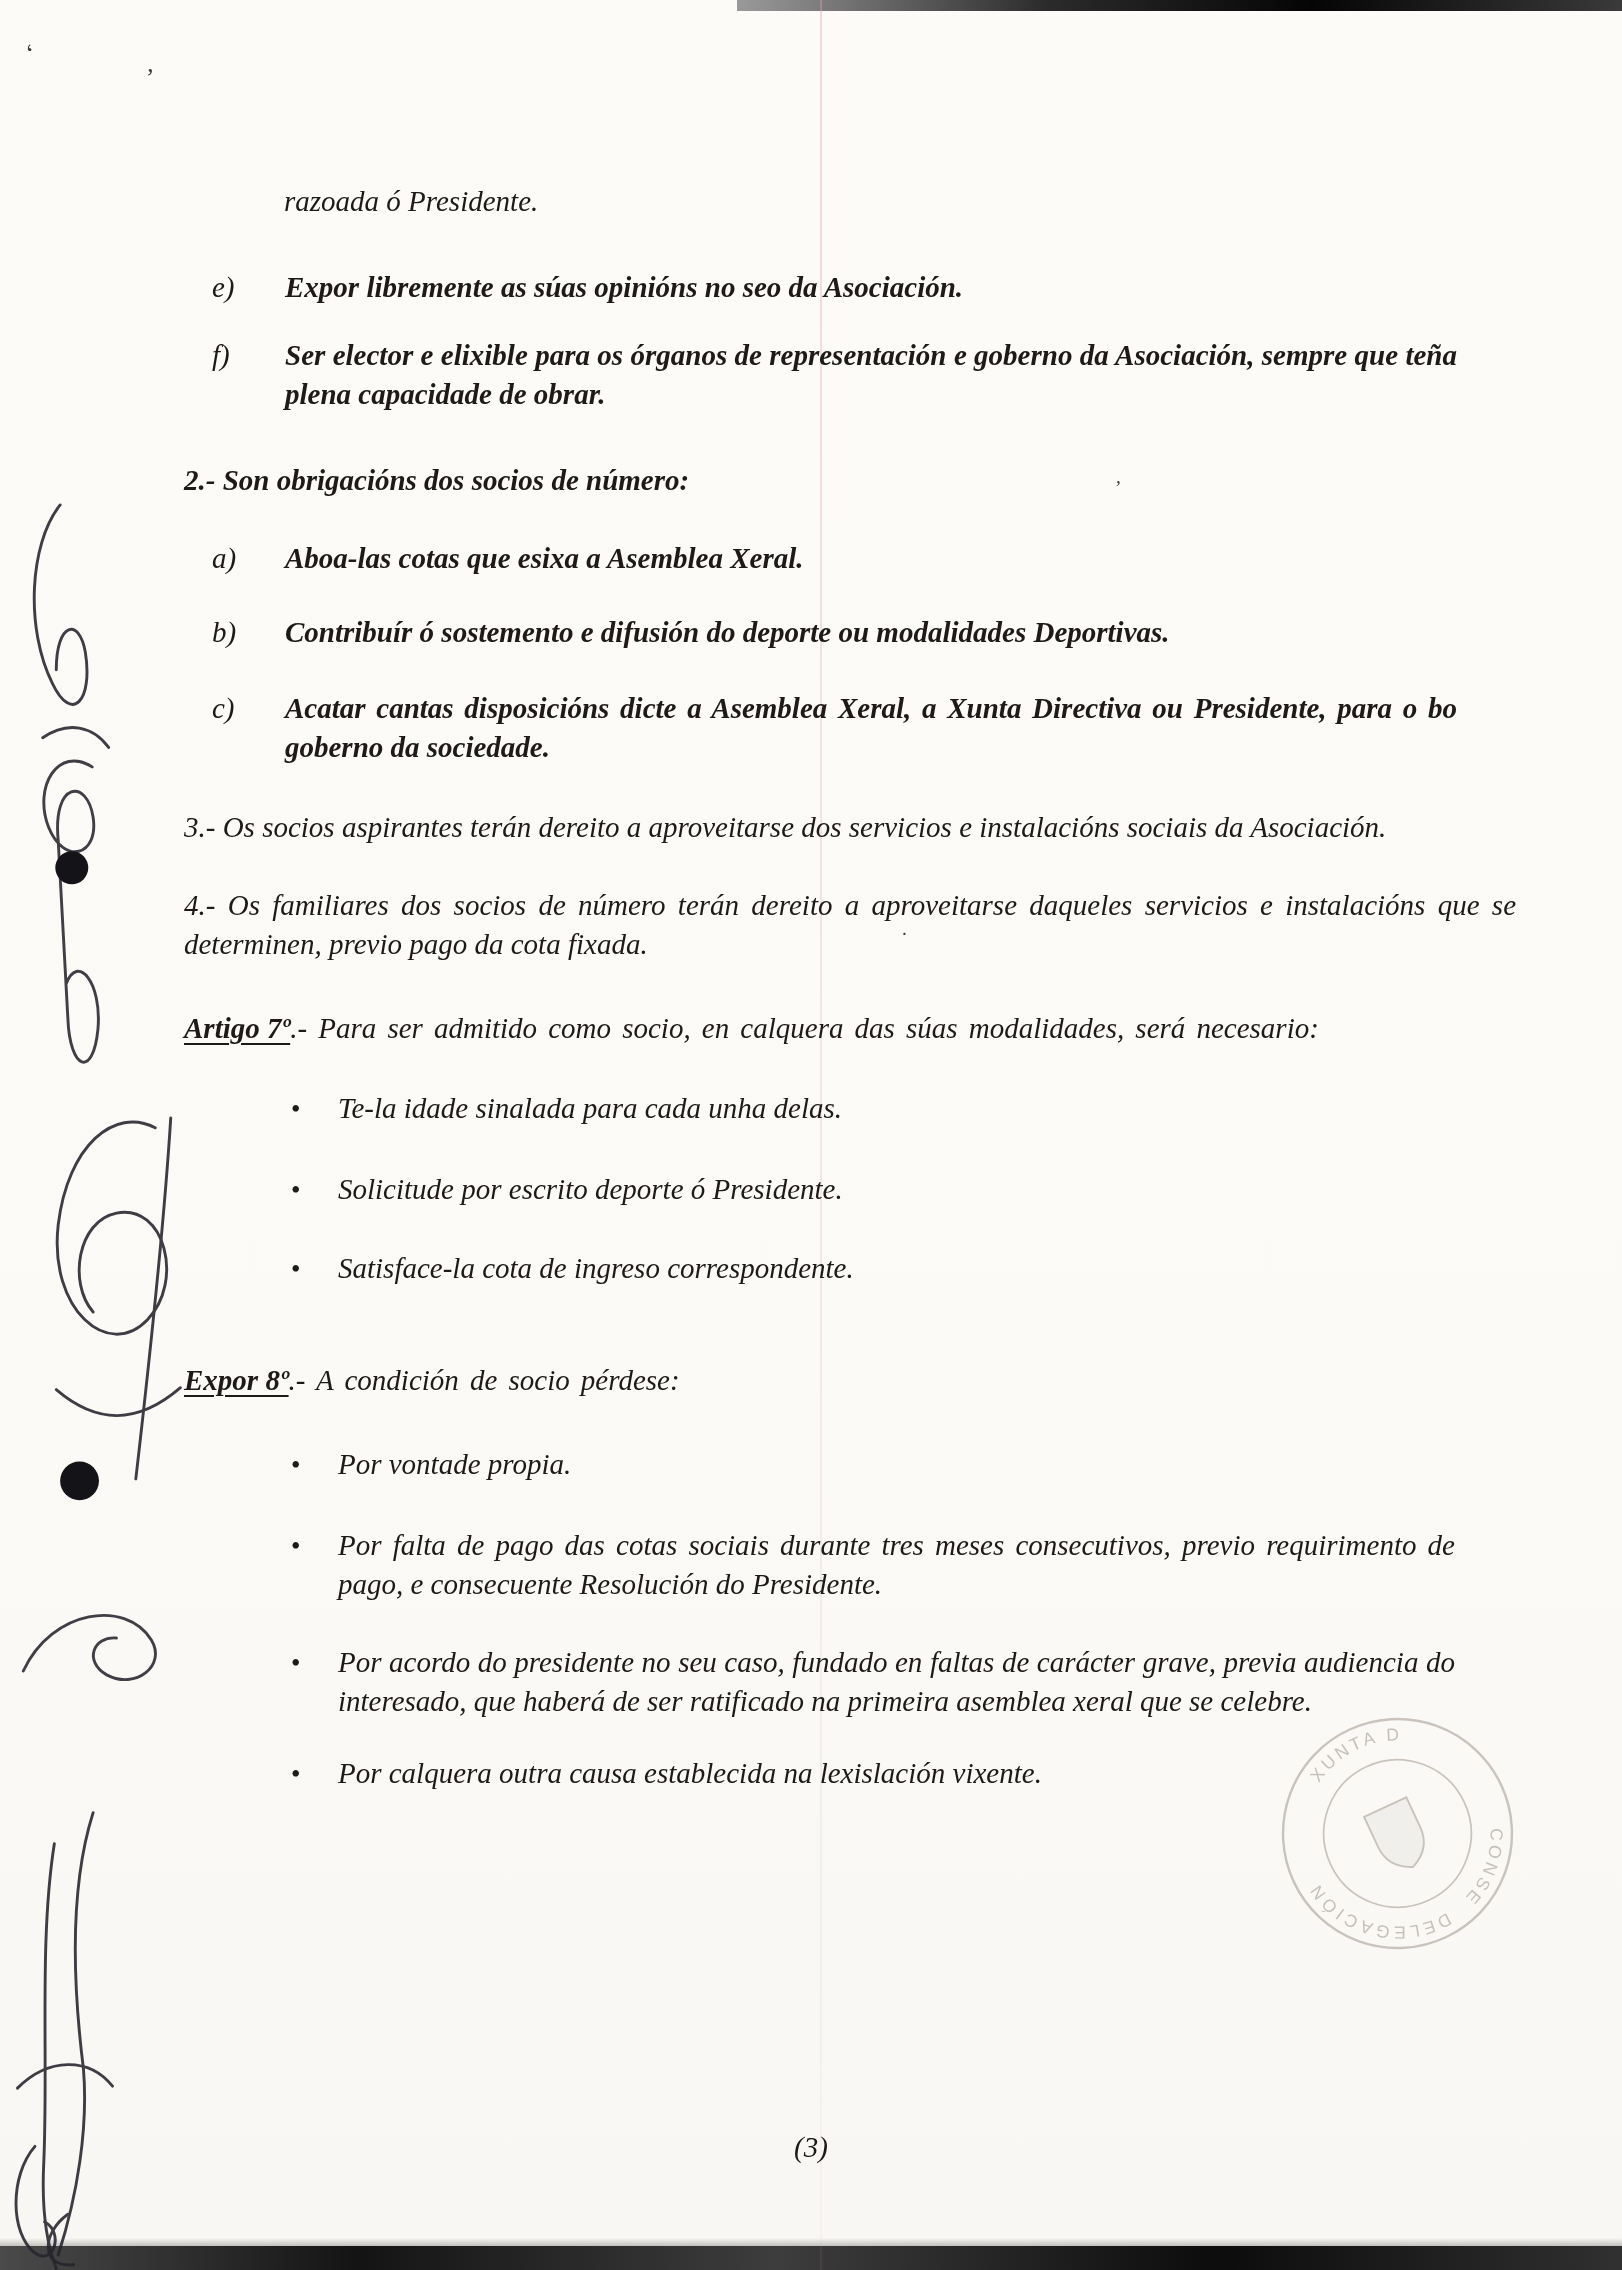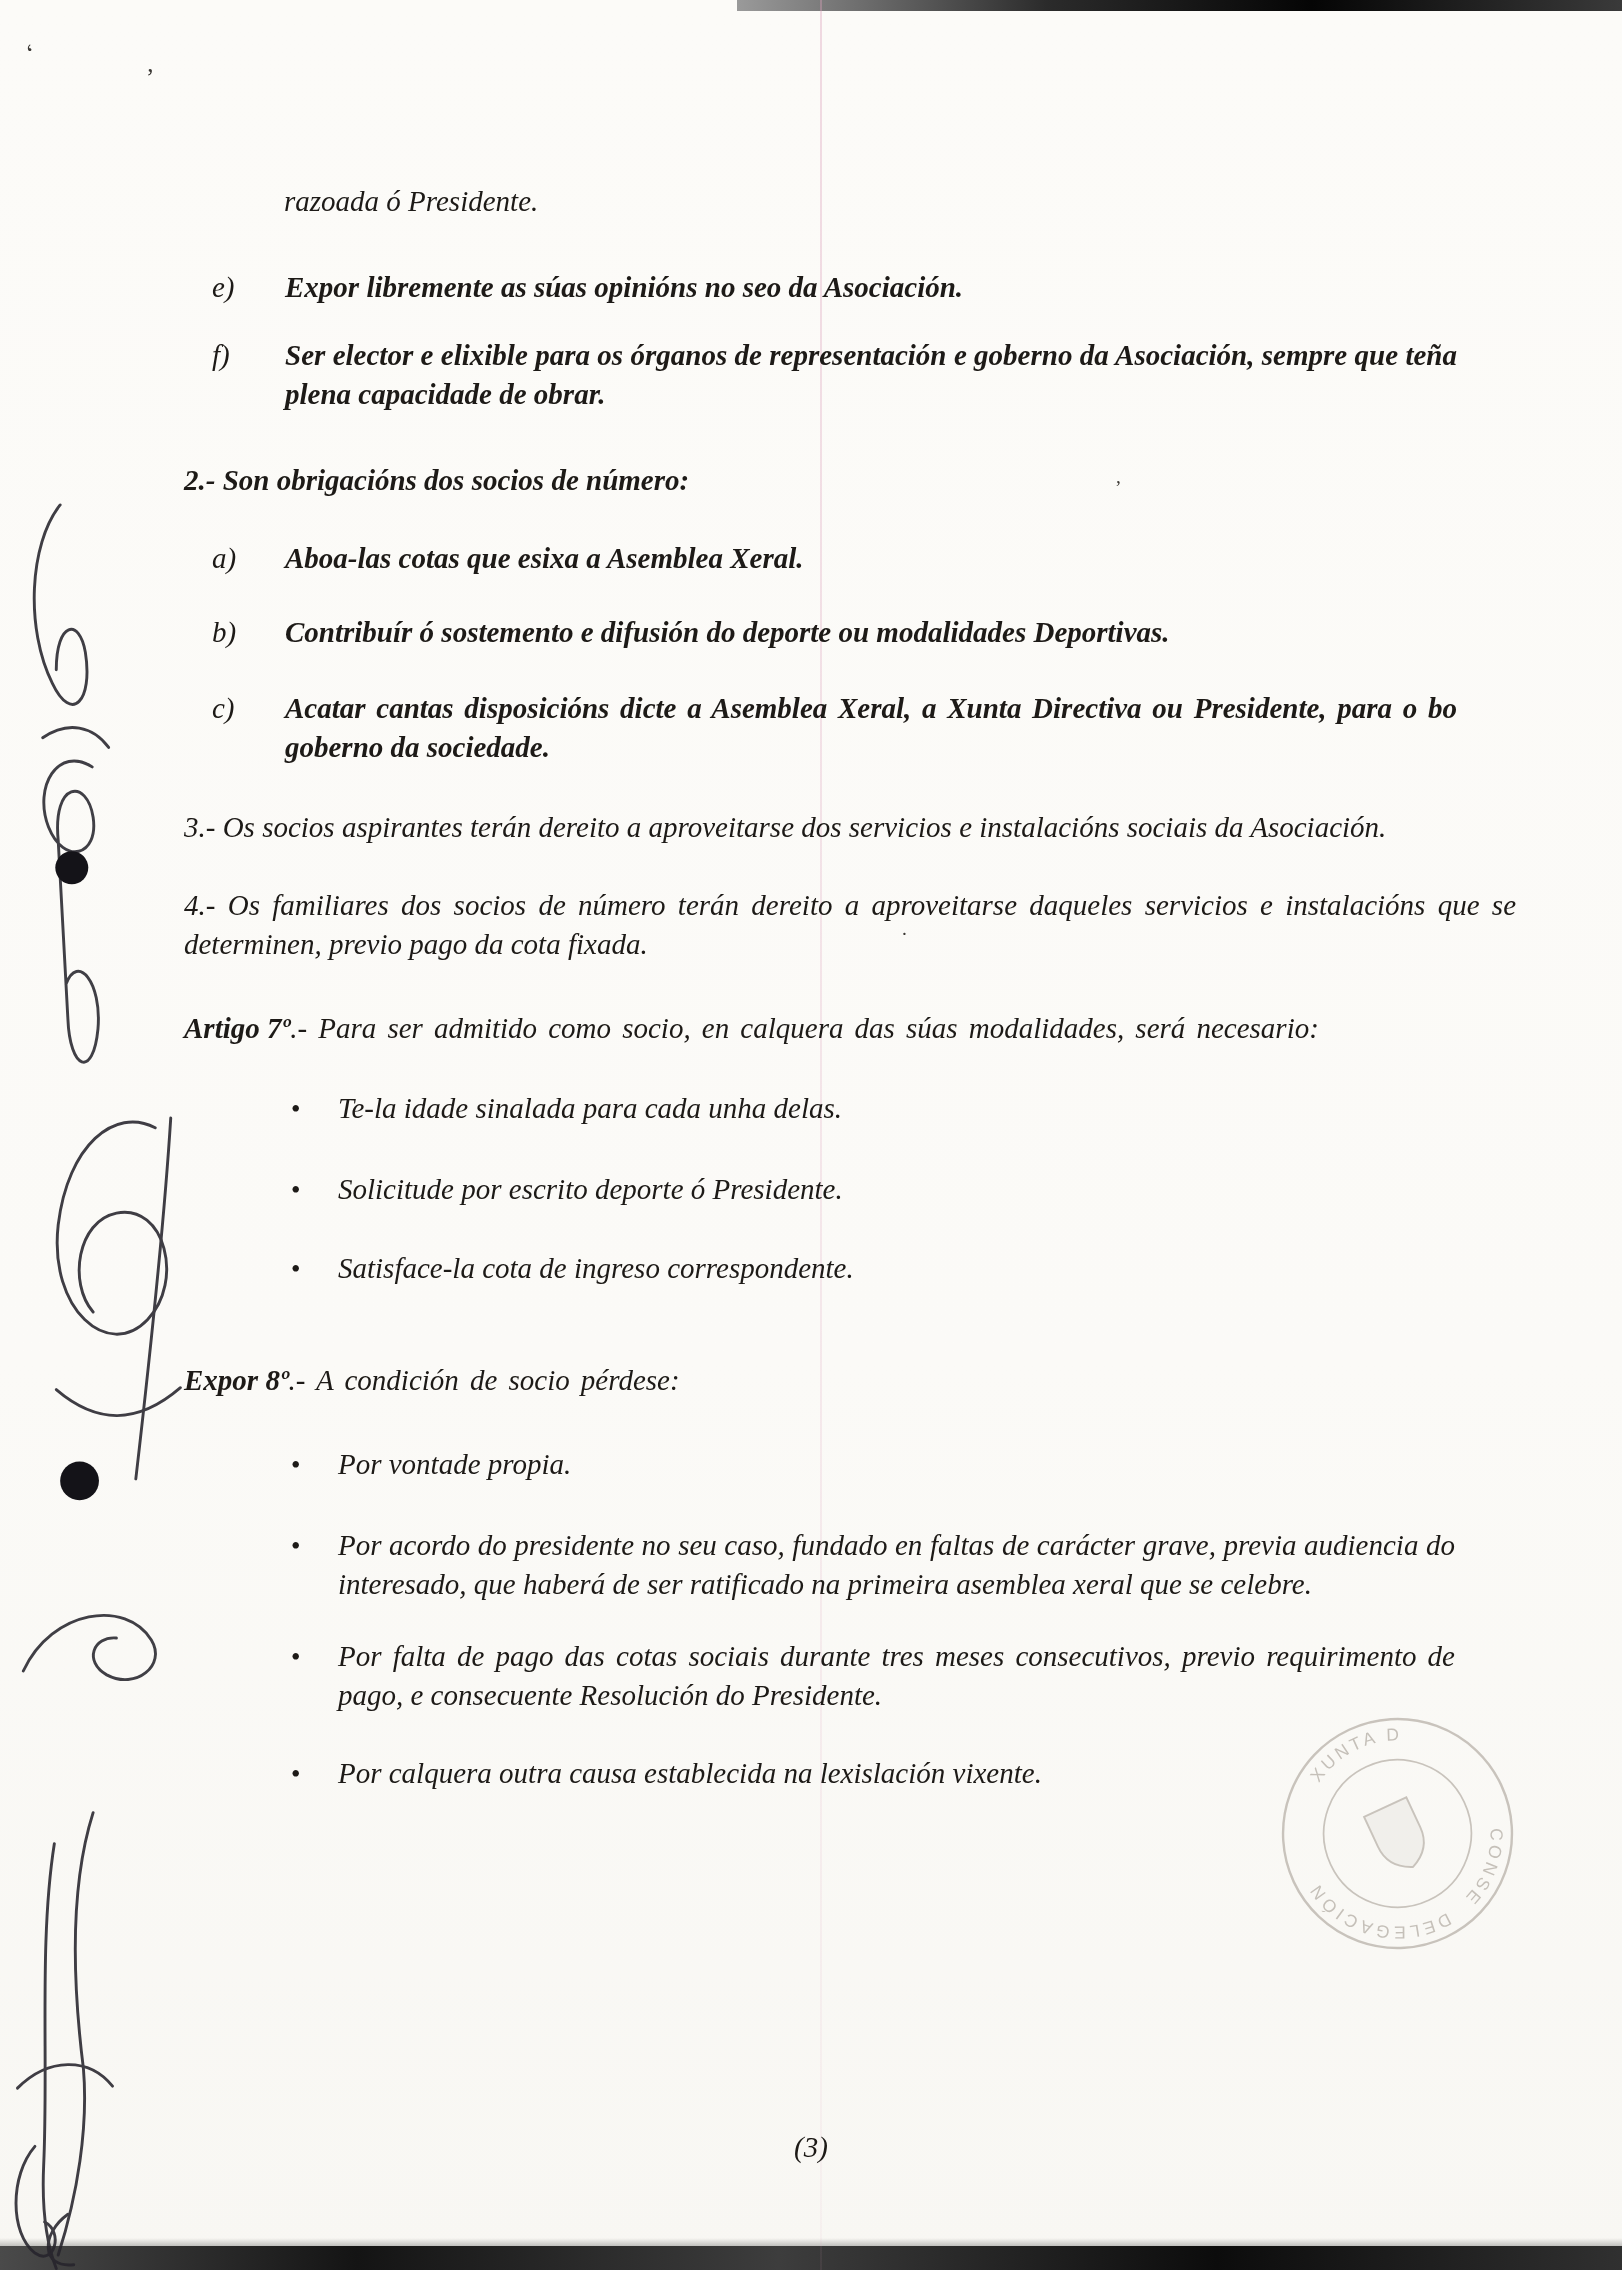--- a/index.html
+++ b/index.html
@@ -47,7 +47,7 @@
   .para.mb72{margin-bottom:45px;}
   .artigo{margin:0 58px 41px 184px;}
   .artigo.mb46{margin-bottom:45px;}
-  .artigo-label{font-weight:bold;text-decoration-thickness:1.9px;text-underline-offset:4.9px;}
+  .artigo-label{font-weight:bold;text-decoration:underline;text-decoration-thickness:1.9px;text-underline-offset:4.9px;}
   .artigo-intro{word-spacing:3.9px;}
   .bullet{display:flex;margin:0 123px 41px 291px;}
   .bullet.mb40{margin-bottom:39px;}

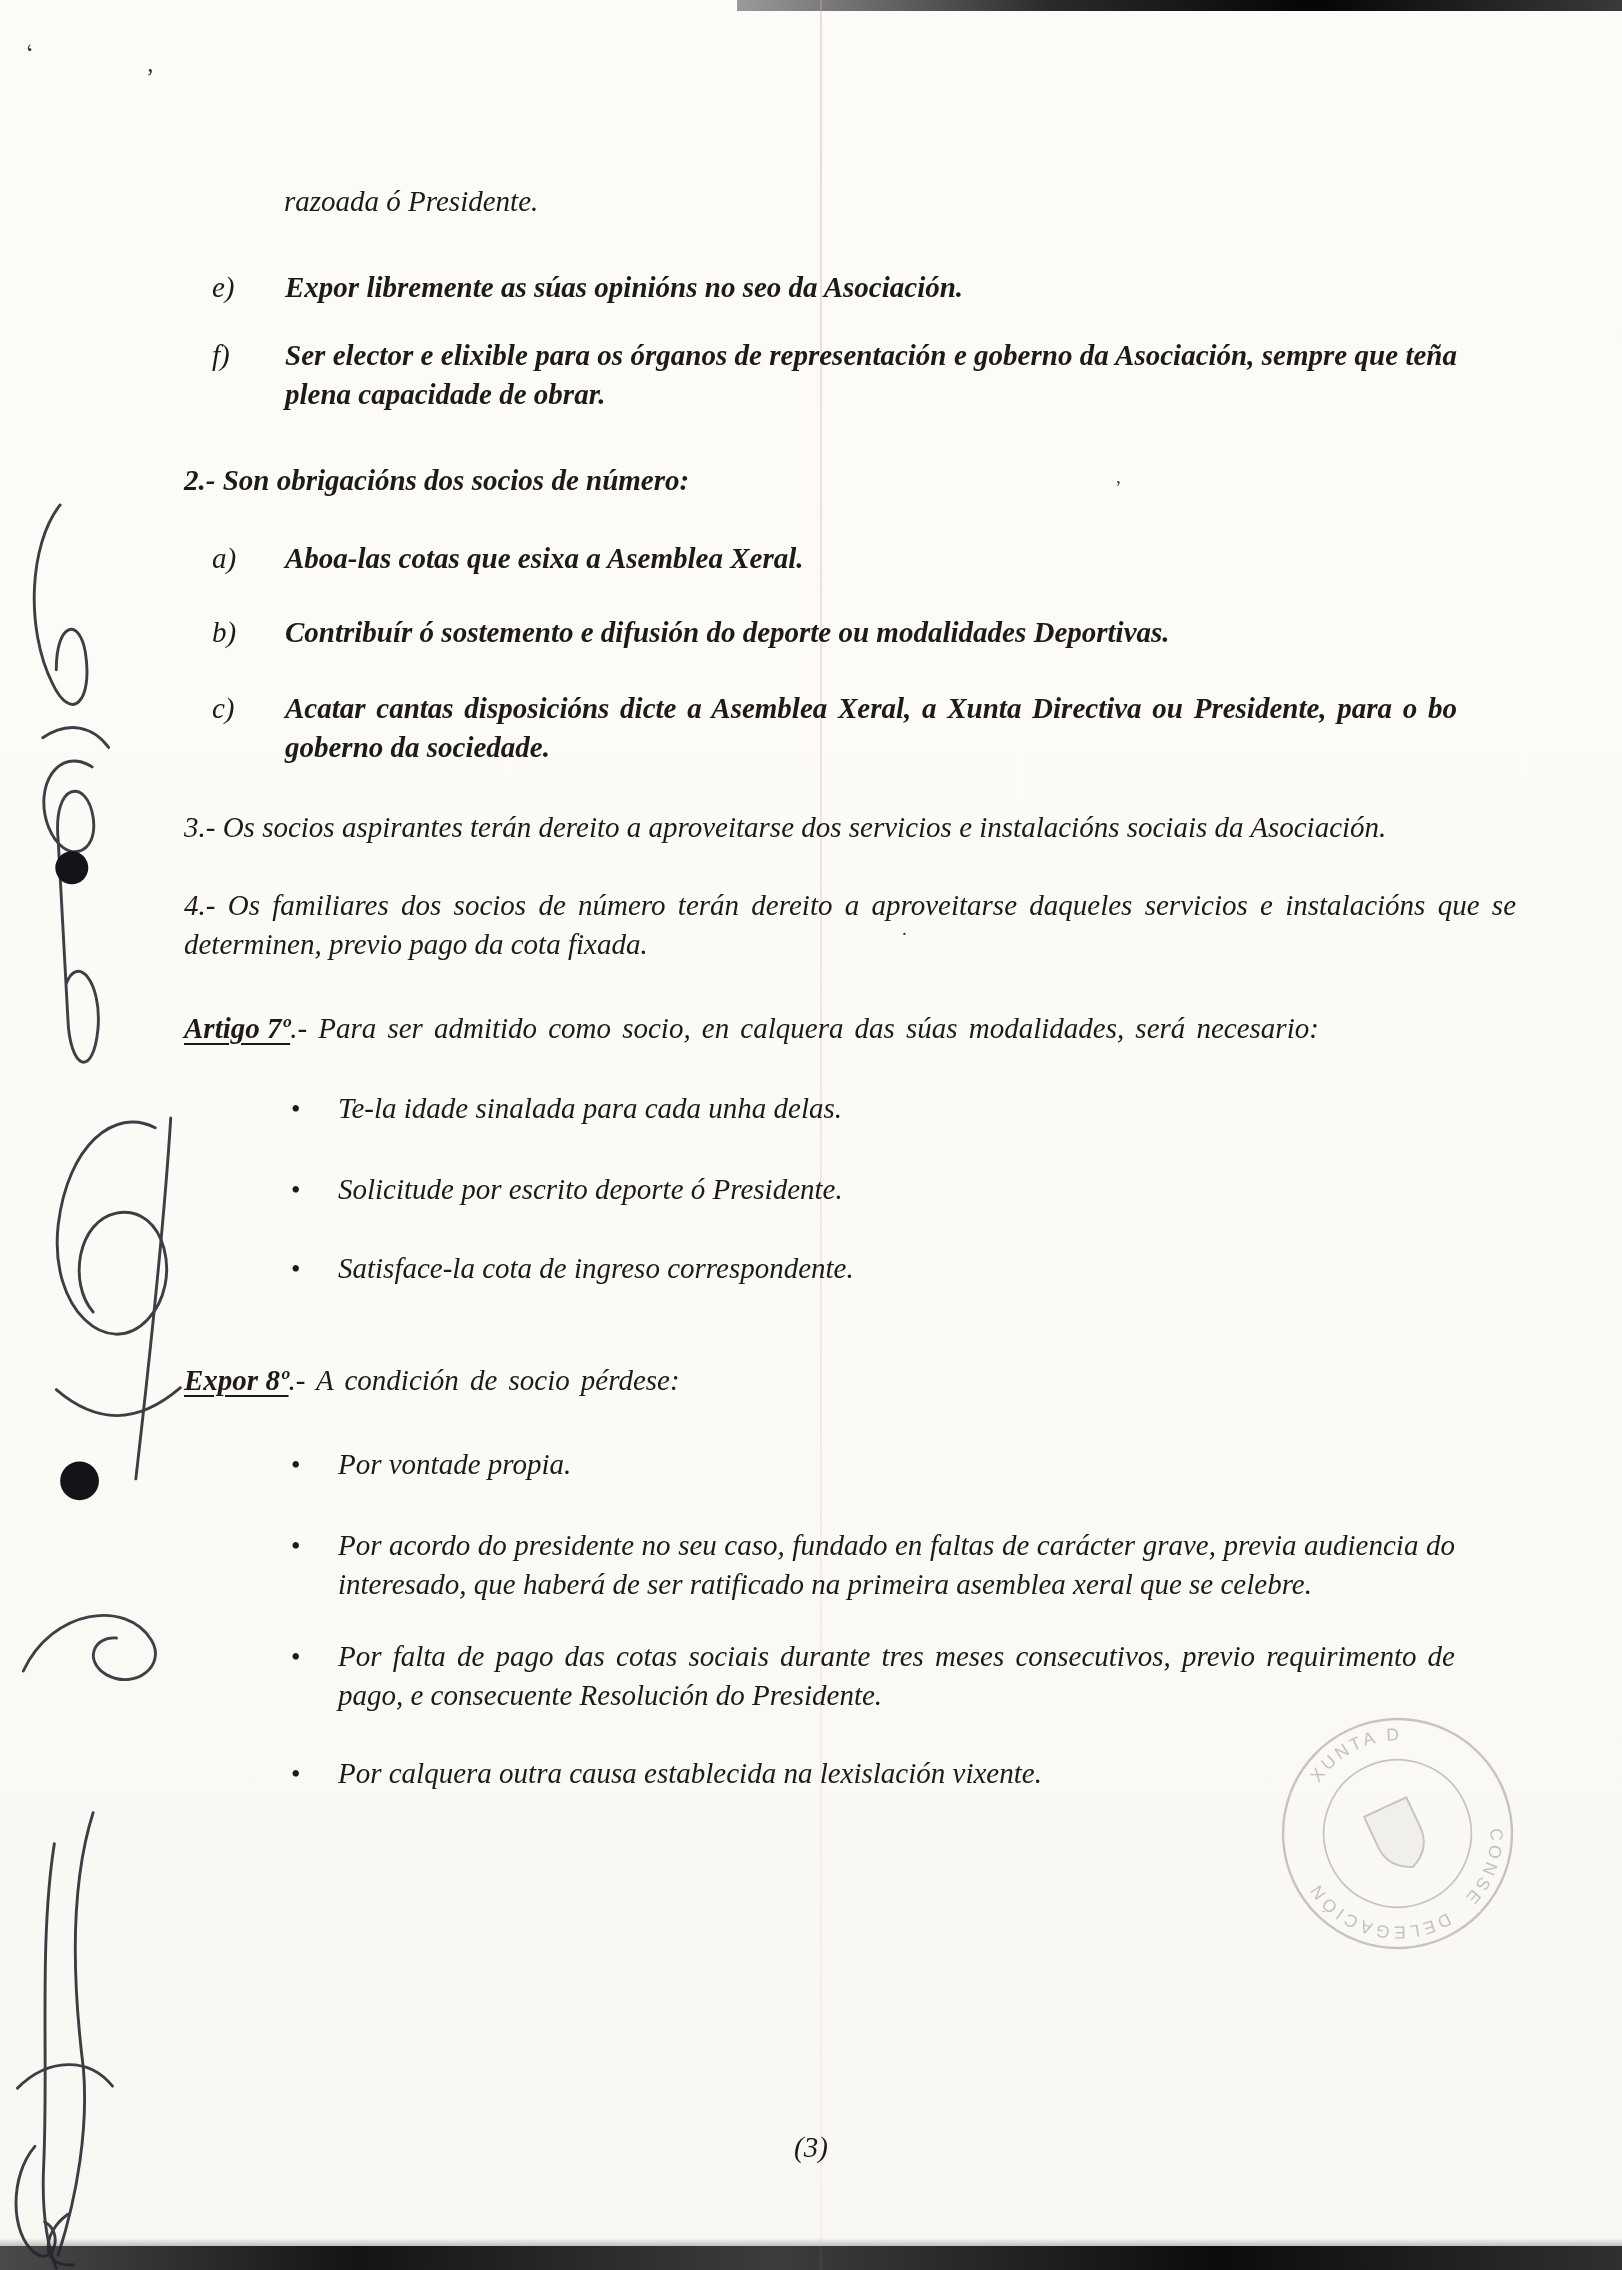--- a/index.html
+++ b/index.html
@@ -129,13 +129,13 @@
       <span class="dot"></span>
       <span class="txt">Por vontade propia.</span>
     </div>
+    <div class="bullet mb40">
+      <span class="dot"></span>
+      <span class="txt">Por falta de pago das cotas sociais durante tres meses consecutivos, previo requirimento de pago, e consecuente Resolución do Presidente.</span>
+    </div>
     <div class="bullet mb34">
       <span class="dot"></span>
       <span class="txt">Por acordo do presidente no seu caso, fundado en faltas de carácter grave, previa audiencia do interesado, que haberá de ser ratificado na primeira asemblea xeral que se celebre.</span>
-    </div>
-    <div class="bullet mb40">
-      <span class="dot"></span>
-      <span class="txt">Por falta de pago das cotas sociais durante tres meses consecutivos, previo requirimento de pago, e consecuente Resolución do Presidente.</span>
     </div>
     <div class="bullet">
       <span class="dot"></span>

